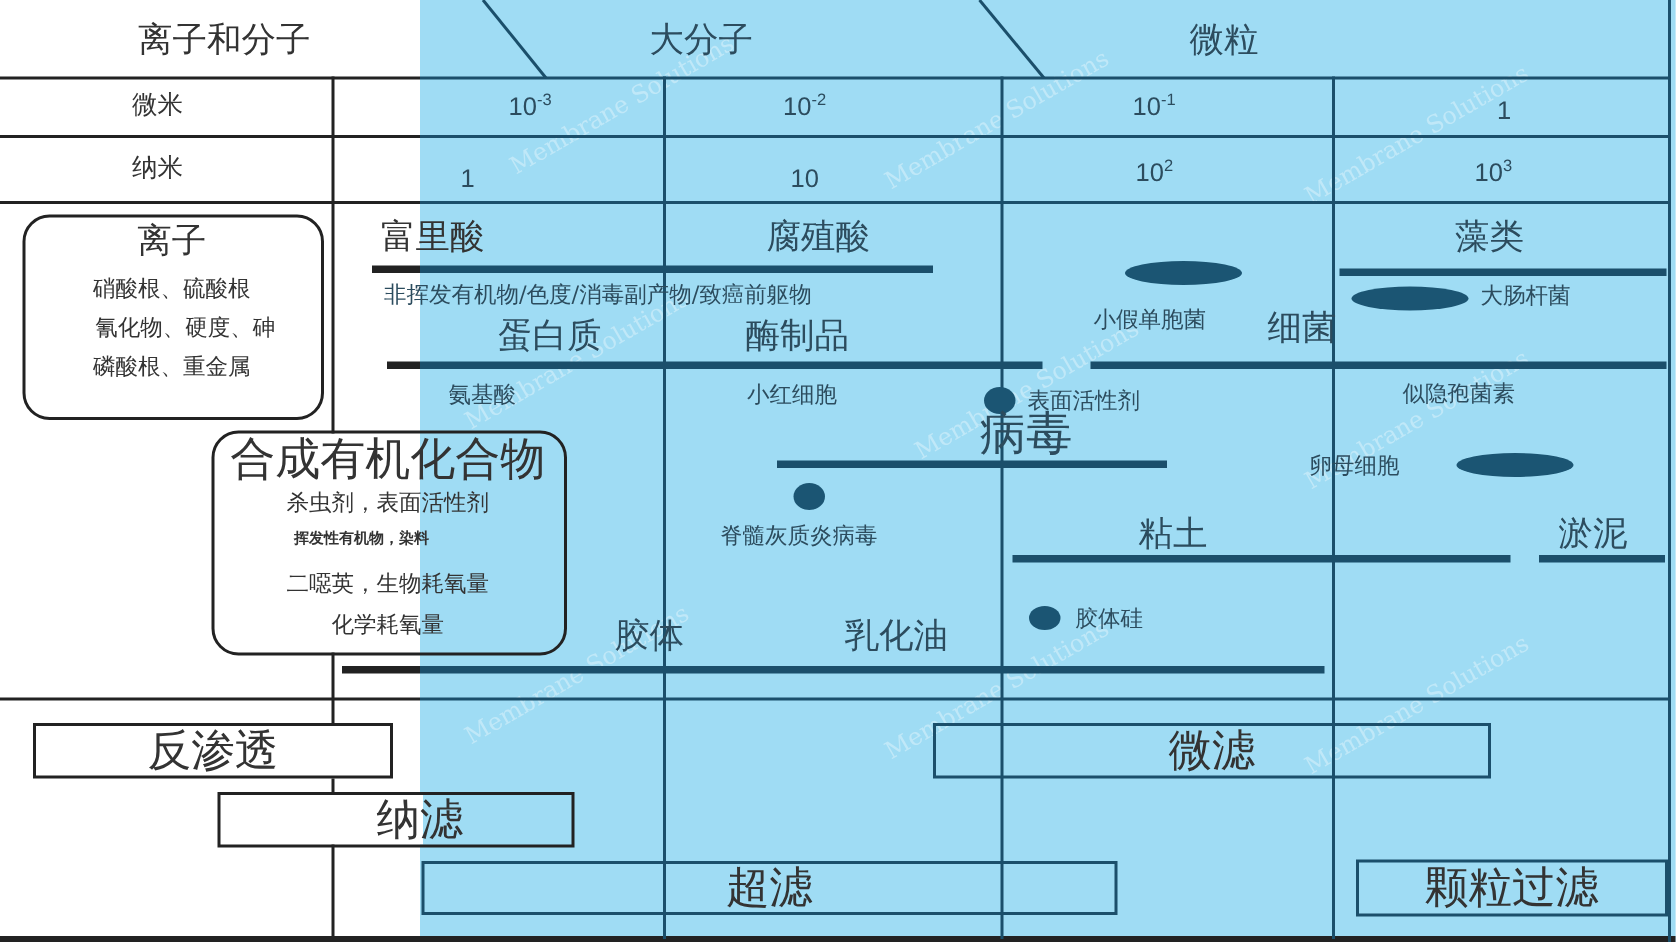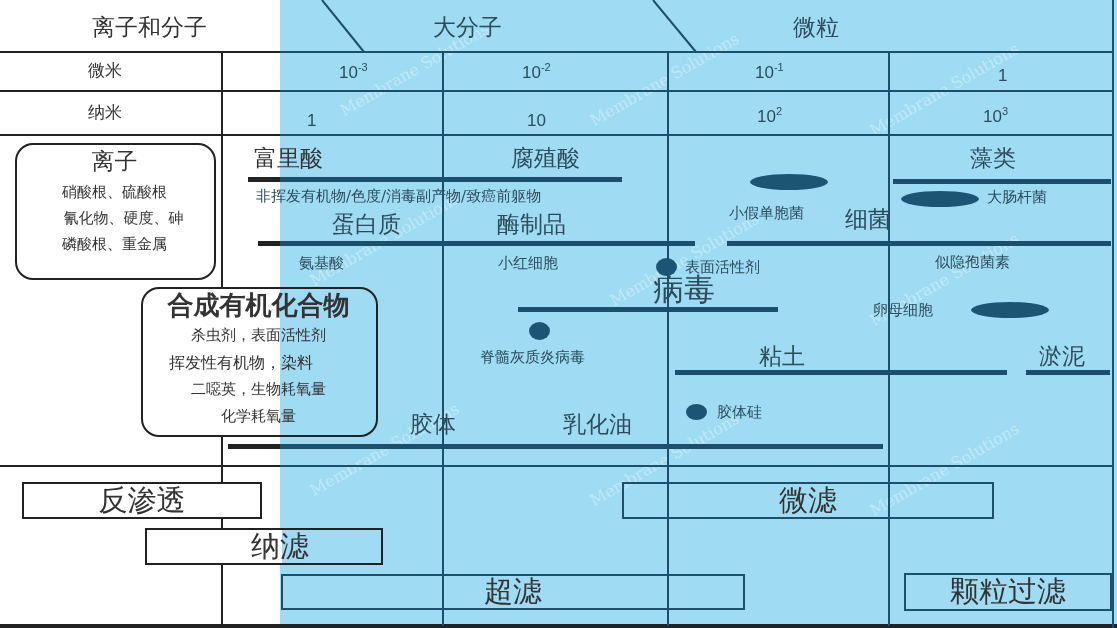--- a/index.html
+++ b/index.html
@@ -87,7 +87,7 @@
 <div class="t cent" style="left:15px;top:237px;width:199px;font-size:15px;color:#333;">磷酸根、重金属</div>
 
 <div class="box" style="left:141px;top:287px;width:233px;height:146px;background:linear-gradient(to right,#fff 0,#fff 137px,transparent 137px);"></div>
-<div class="t cent" style="left:141px;top:292px;width:235px;font-size:26px;color:#333;font-weight:bold;">合成有机化合物</div>
+<div class="t cent" style="left:141px;top:292px;width:235px;font-size:30px;color:#333;">合成有机化合物</div>
 <div class="t cent" style="left:141px;top:328px;width:235px;font-size:15px;color:#333;">杀虫剂，表面活性剂</div>
 <div class="t cent" style="left:141px;top:355px;width:200px;font-size:16px;color:#333;">挥发性有机物，染料</div>
 <div class="t cent" style="left:141px;top:382px;width:235px;font-size:15px;color:#333;">二噁英，生物耗氧量</div>

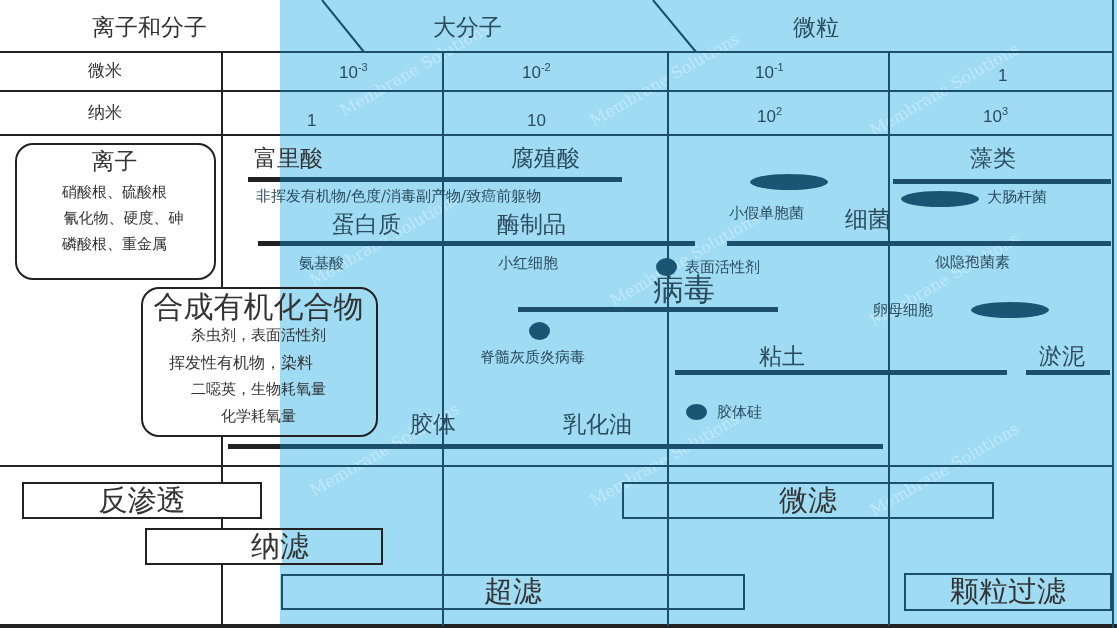--- a/index.html
+++ b/index.html
@@ -89,7 +89,7 @@
 <div class="box" style="left:141px;top:287px;width:233px;height:146px;background:linear-gradient(to right,#fff 0,#fff 137px,transparent 137px);"></div>
 <div class="t cent" style="left:141px;top:292px;width:235px;font-size:30px;color:#333;">合成有机化合物</div>
 <div class="t cent" style="left:141px;top:328px;width:235px;font-size:15px;color:#333;">杀虫剂，表面活性剂</div>
-<div class="t cent" style="left:141px;top:355px;width:200px;font-size:16px;color:#333;">挥发性有机物，染料</div>
+<div class="t cent" style="left:141px;top:355px;width:200px;font-size:10px;color:#333;font-weight:bold;">挥发性有机物，染料</div>
 <div class="t cent" style="left:141px;top:382px;width:235px;font-size:15px;color:#333;">二噁英，生物耗氧量</div>
 <div class="t cent" style="left:141px;top:409px;width:235px;font-size:15px;color:#333;">化学耗氧量</div>
 

